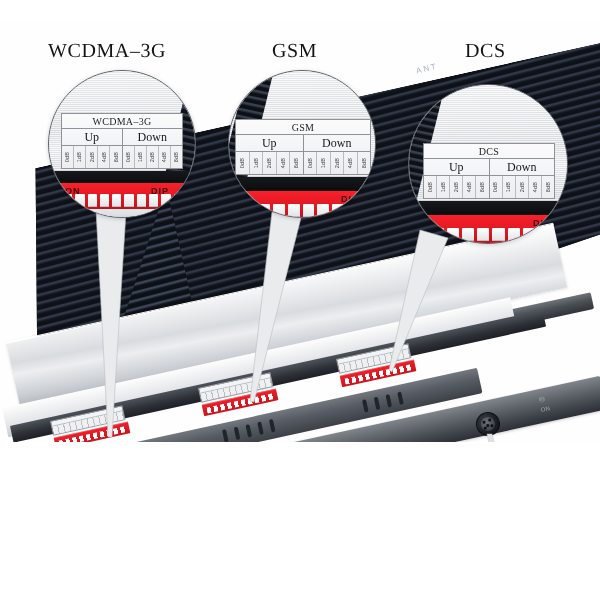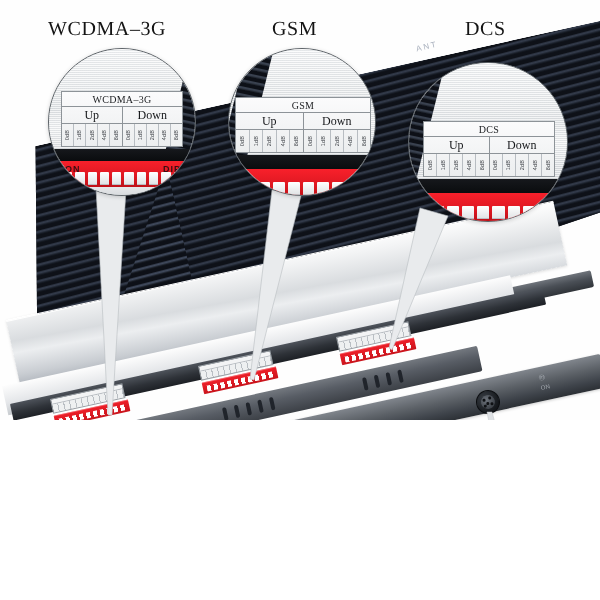--- a/index.html
+++ b/index.html
@@ -15,6 +15,7 @@
     width: 600px; height: 420px;
     background: #fefefe;
     overflow: hidden;
+    margin-top: 22px;
   }
 
   

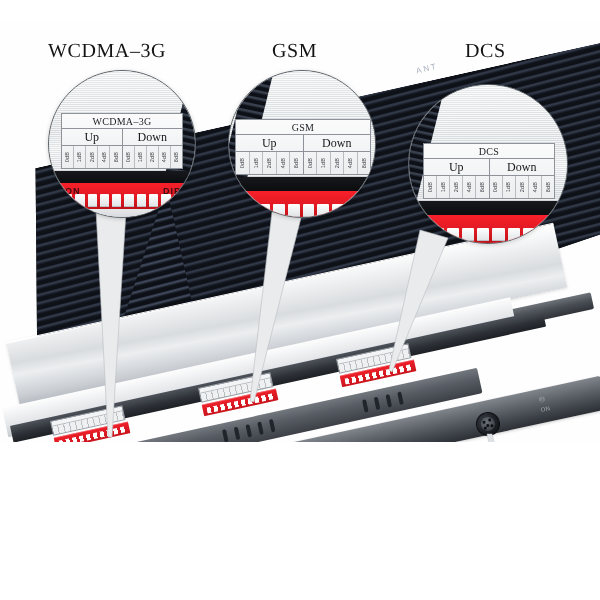--- a/index.html
+++ b/index.html
@@ -341,7 +341,7 @@
     letter-spacing: 1px;
   }
   .b-dip .dip-on  { left: 8px; }
-  .b-dip .dip-dip { right: 8px; }
+  .b-dip .dip-dip { right: 20px; }
   .b-dip .toggles {
     position: absolute;
     left: 6px; right: 6px; bottom: 2px;

